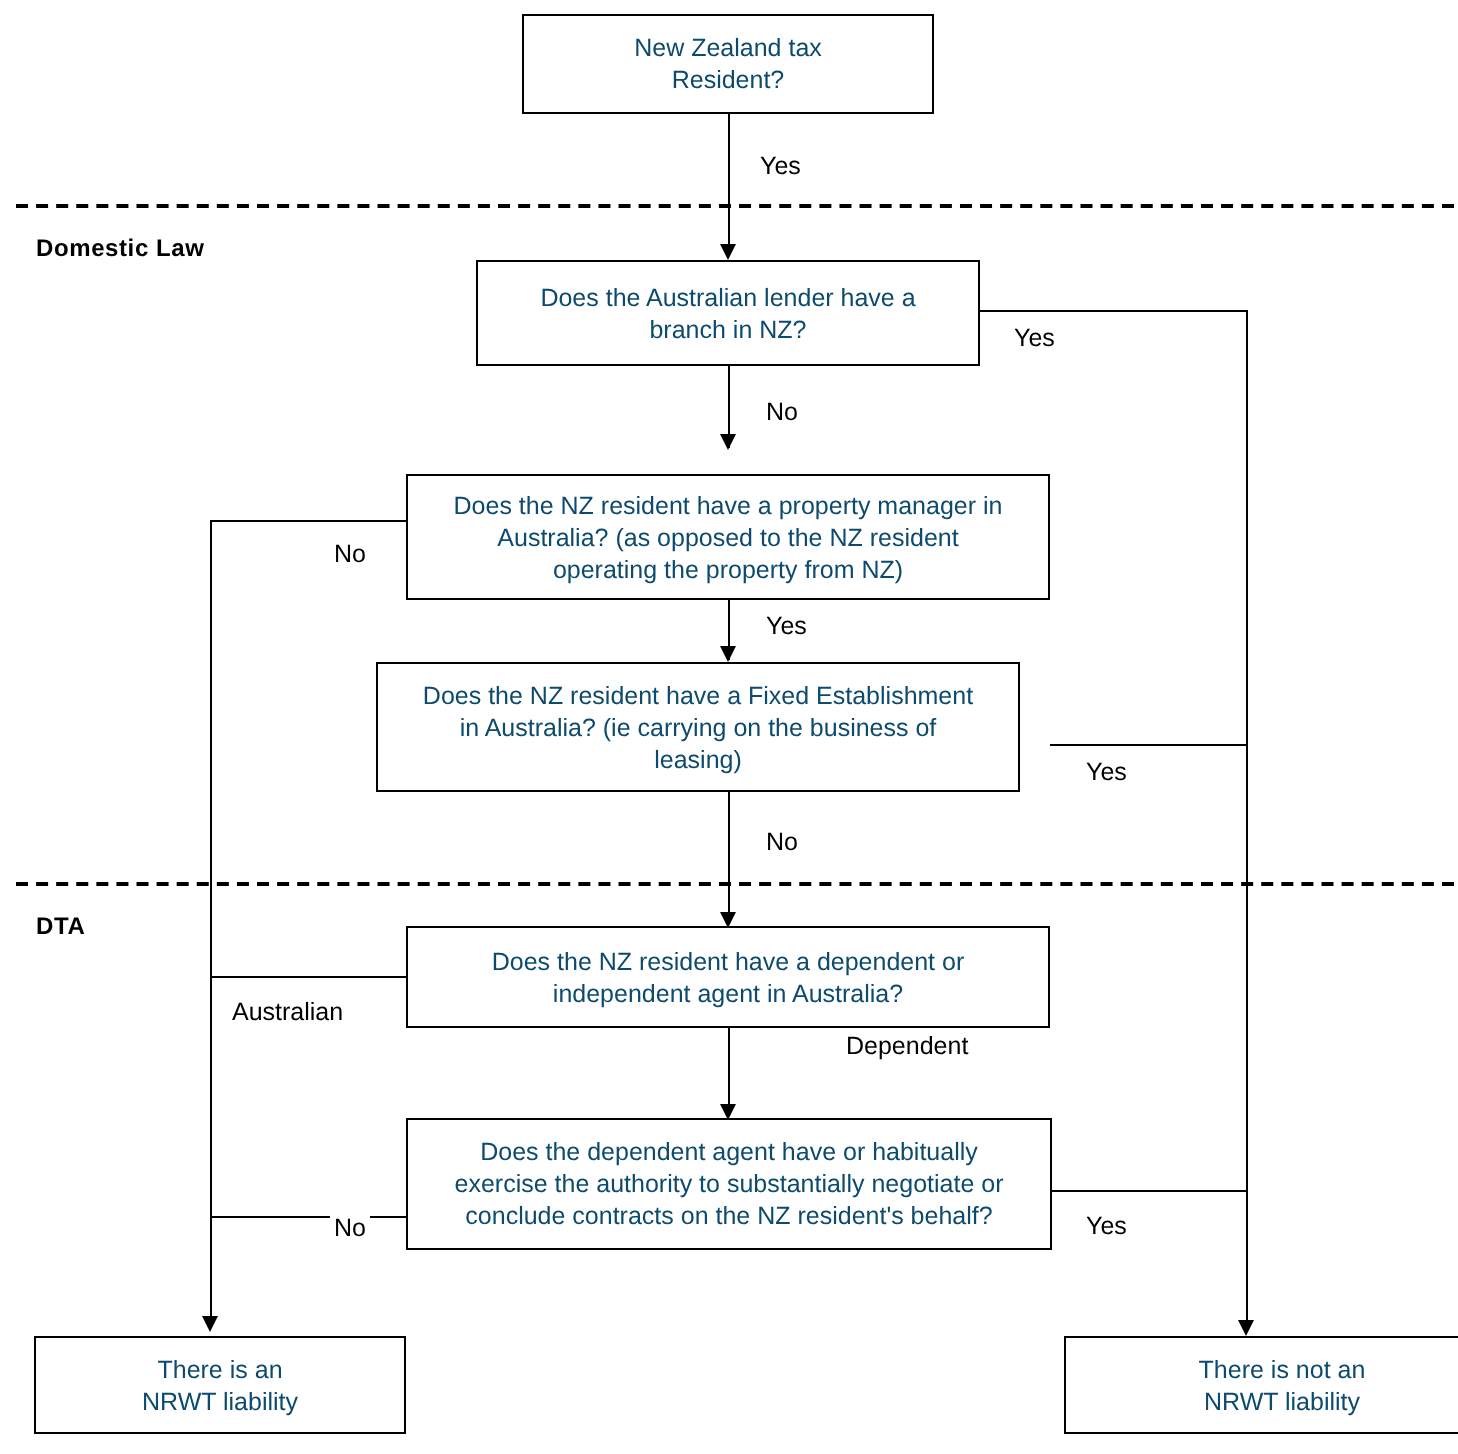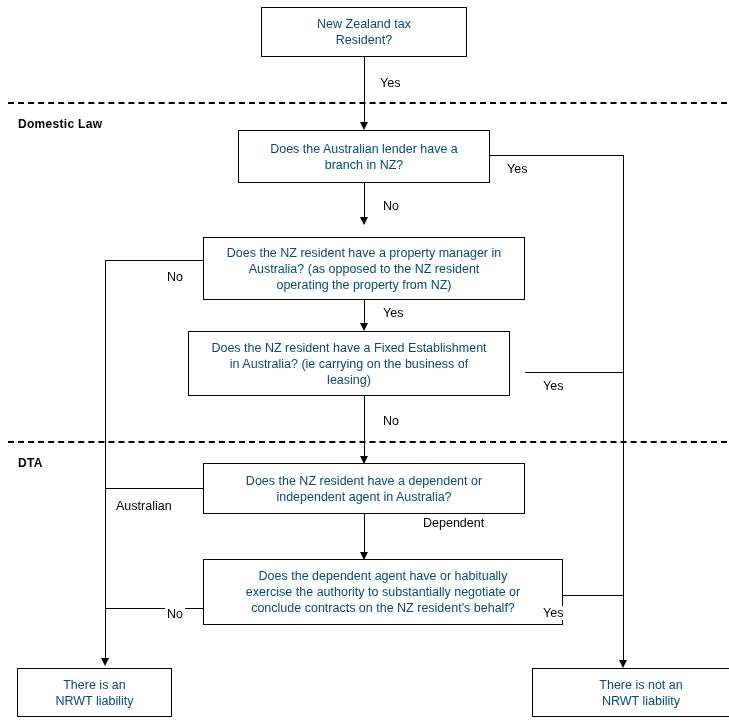--- a/index.html
+++ b/index.html
@@ -146,7 +146,7 @@
     </span>
   </div>
 
-  <div class="node" style="left:203px;top:559px;width:360px;height:66px;">
+  <div class="node" style="left:203px;top:559px;width:323px;height:66px;">
     <span>
       <span>Does the dependent agent have or habitually</span>
       <span>exercise the authority to substantially negotiate or</span>

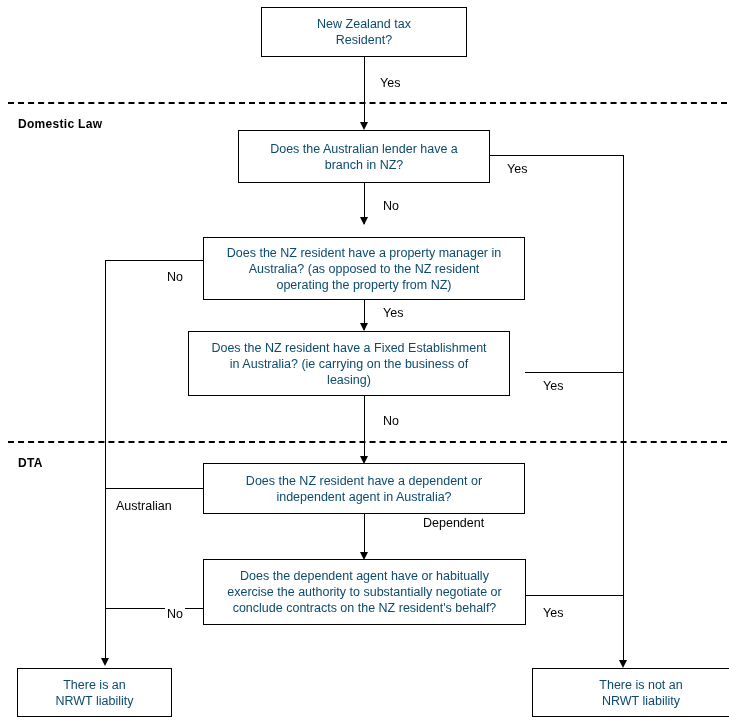--- a/index.html
+++ b/index.html
@@ -154,7 +154,7 @@
     </span>
   </div>
 
-  <div class="node" style="left:17px;top:668px;width:155px;height:49px;">
+  <div class="node" style="left:17px;top:668px;width:186px;height:49px;">
     <span>
       <span>There is an</span>
       <span>NRWT liability</span>

